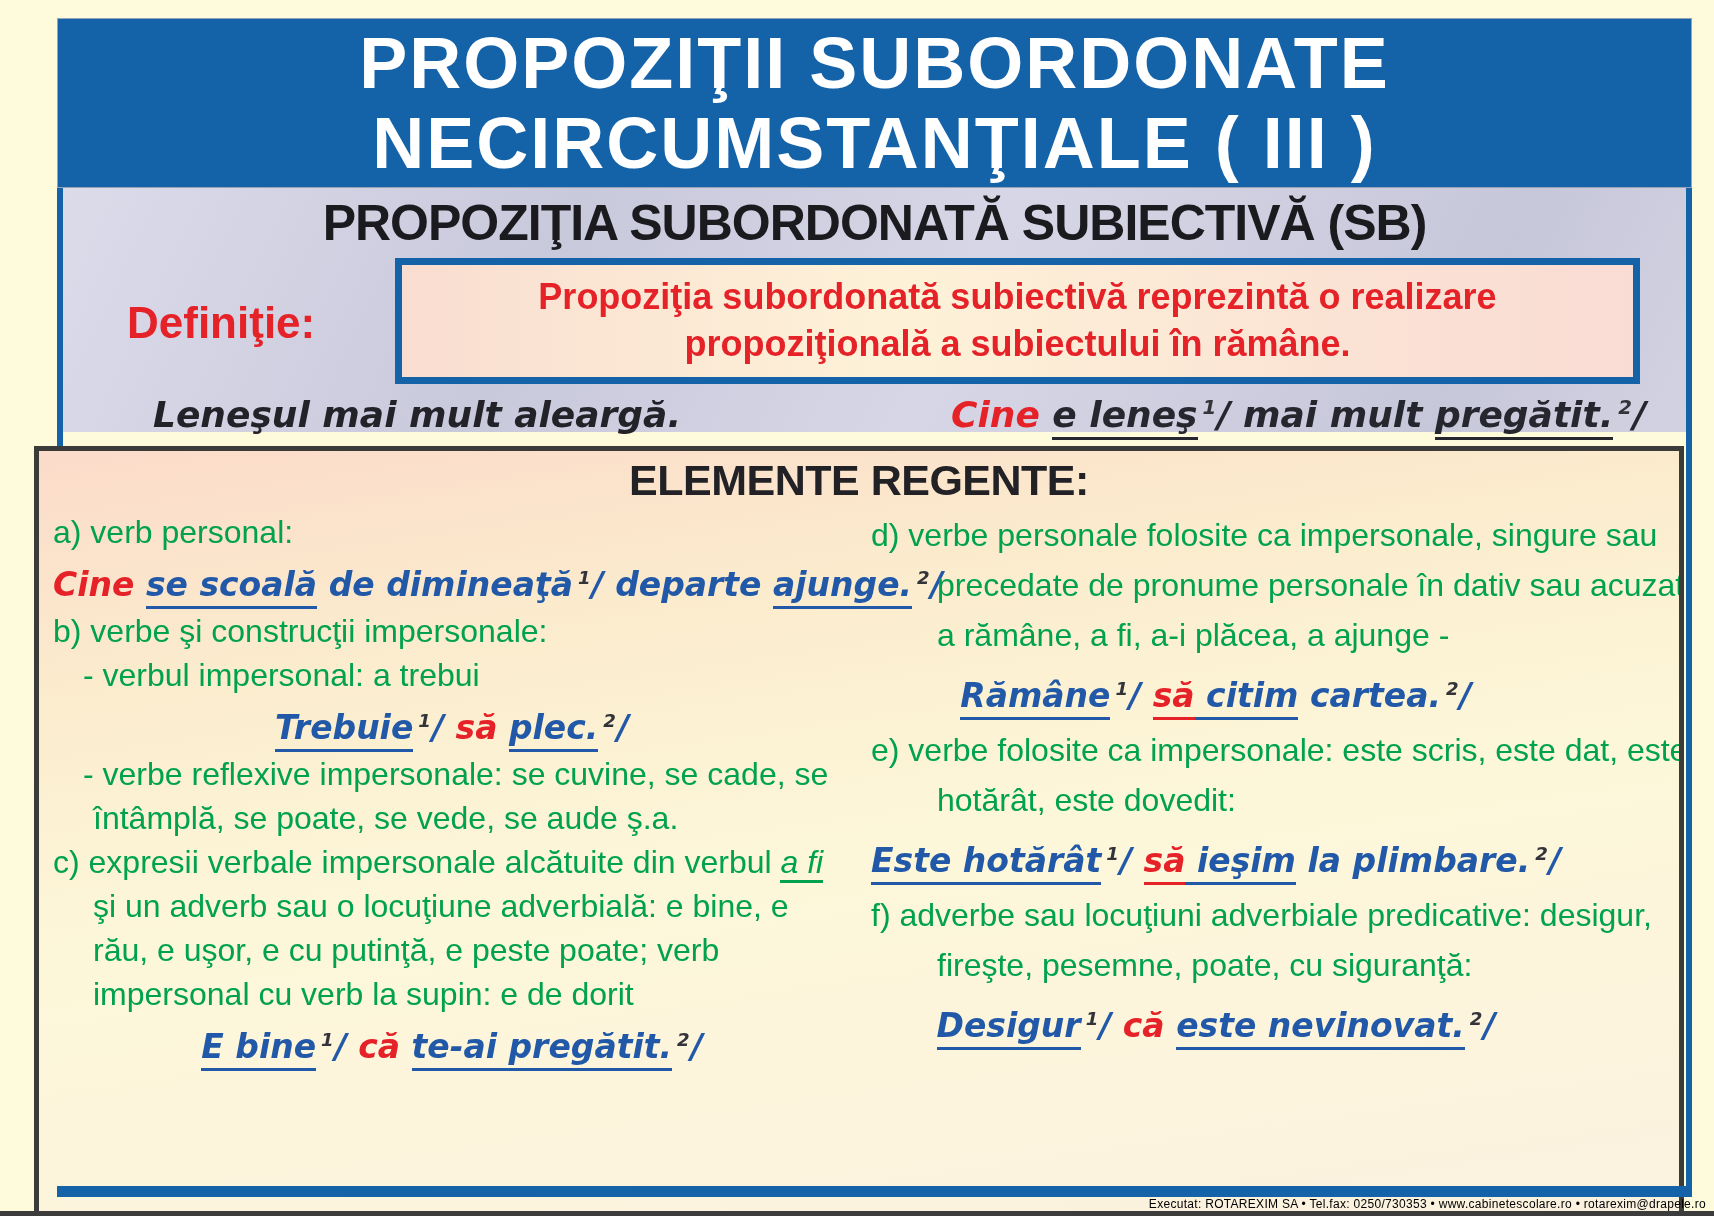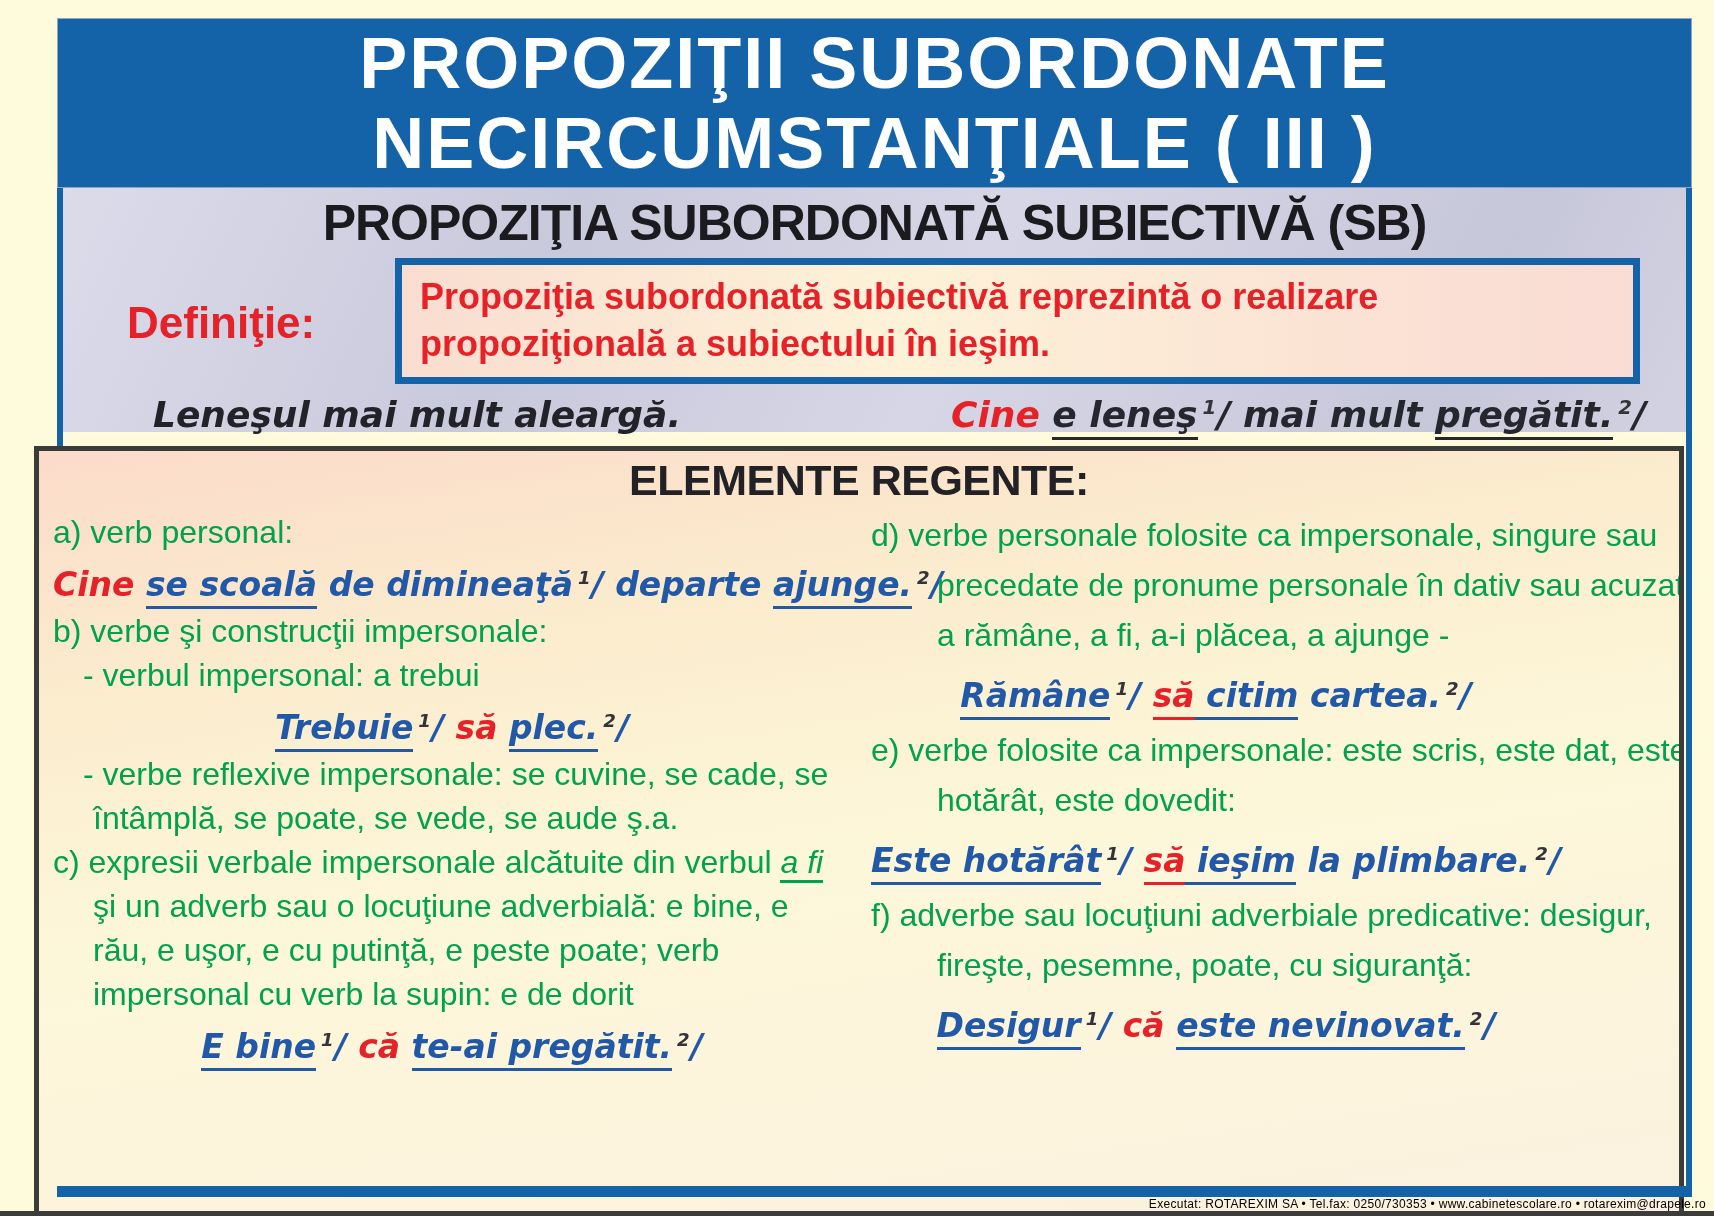--- a/index.html
+++ b/index.html
@@ -30,7 +30,7 @@
   .def-box{position:absolute;left:332px;top:70px;width:1245px;box-sizing:border-box;
            border:7px solid var(--brand-blue);
            background:linear-gradient(90deg,#F9DDD0 0%,#FDF2D8 40%,#FBE3D4 75%,#F9DCD4 100%);
-           padding:8px 18px 10px;font-size:36px;font-weight:bold;color:var(--accent-red);line-height:47px;}
+           padding:8px 18px 10px;font-size:36px;font-weight:bold;color:var(--accent-red);line-height:47px;text-align:center;}
   .examples-row{position:absolute;left:0;top:200px;width:100%;height:56px;}
   .hand{font-family:"DejaVu Sans",sans-serif;font-style:italic;font-weight:bold;}
   .ex-plain{position:absolute;left:90px;top:6px;font-size:36px;color:#222228;}

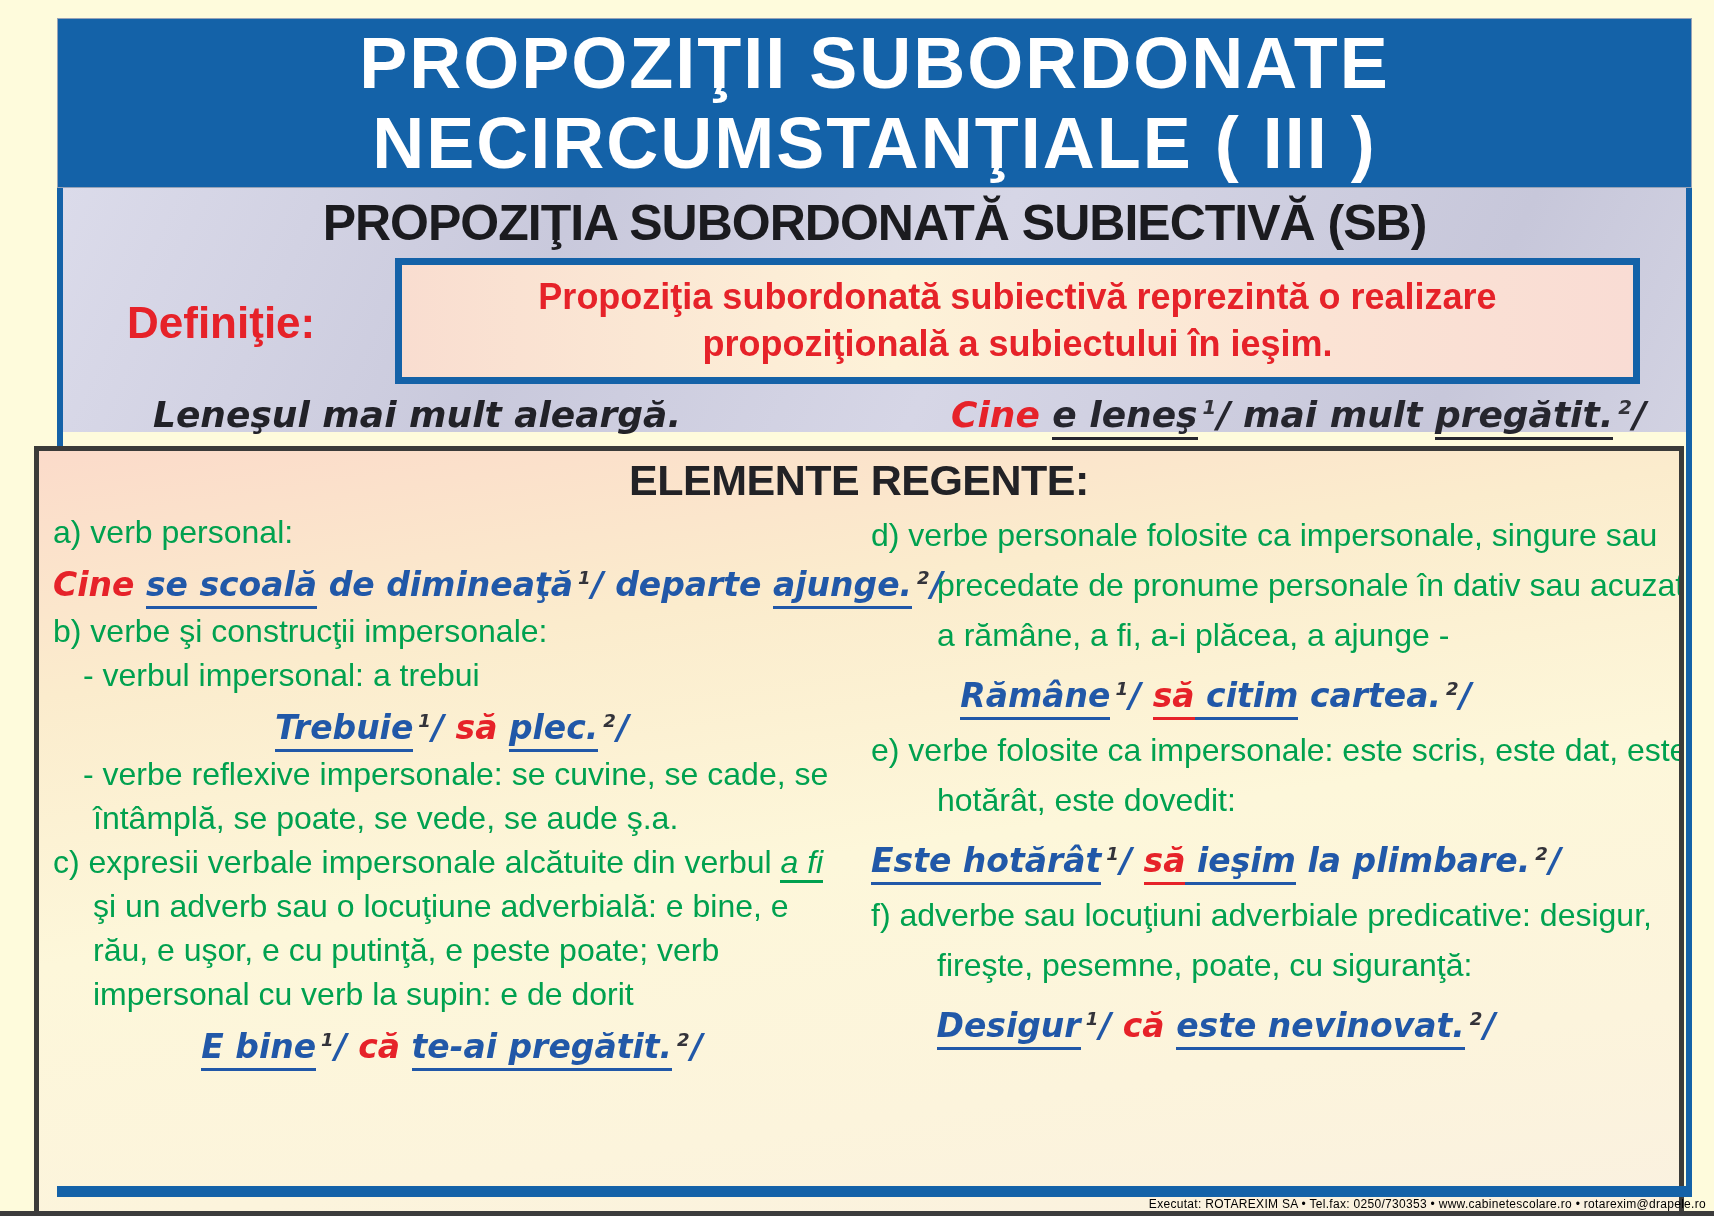--- a/index.html
+++ b/index.html
@@ -86,7 +86,7 @@
     <div class="def-label">Definiţie:</div>
     <div class="def-box">
       <div>Propoziţia subordonată subiectivă reprezintă o realizare</div>
-      <div>propoziţională a subiectului în ieşim.</div>
+      <div>propoziţională a subiectului în rămâne.</div>
     </div>
     <div class="examples-row">
       <div class="ex-plain hand">Leneşul mai mult aleargă.</div>

